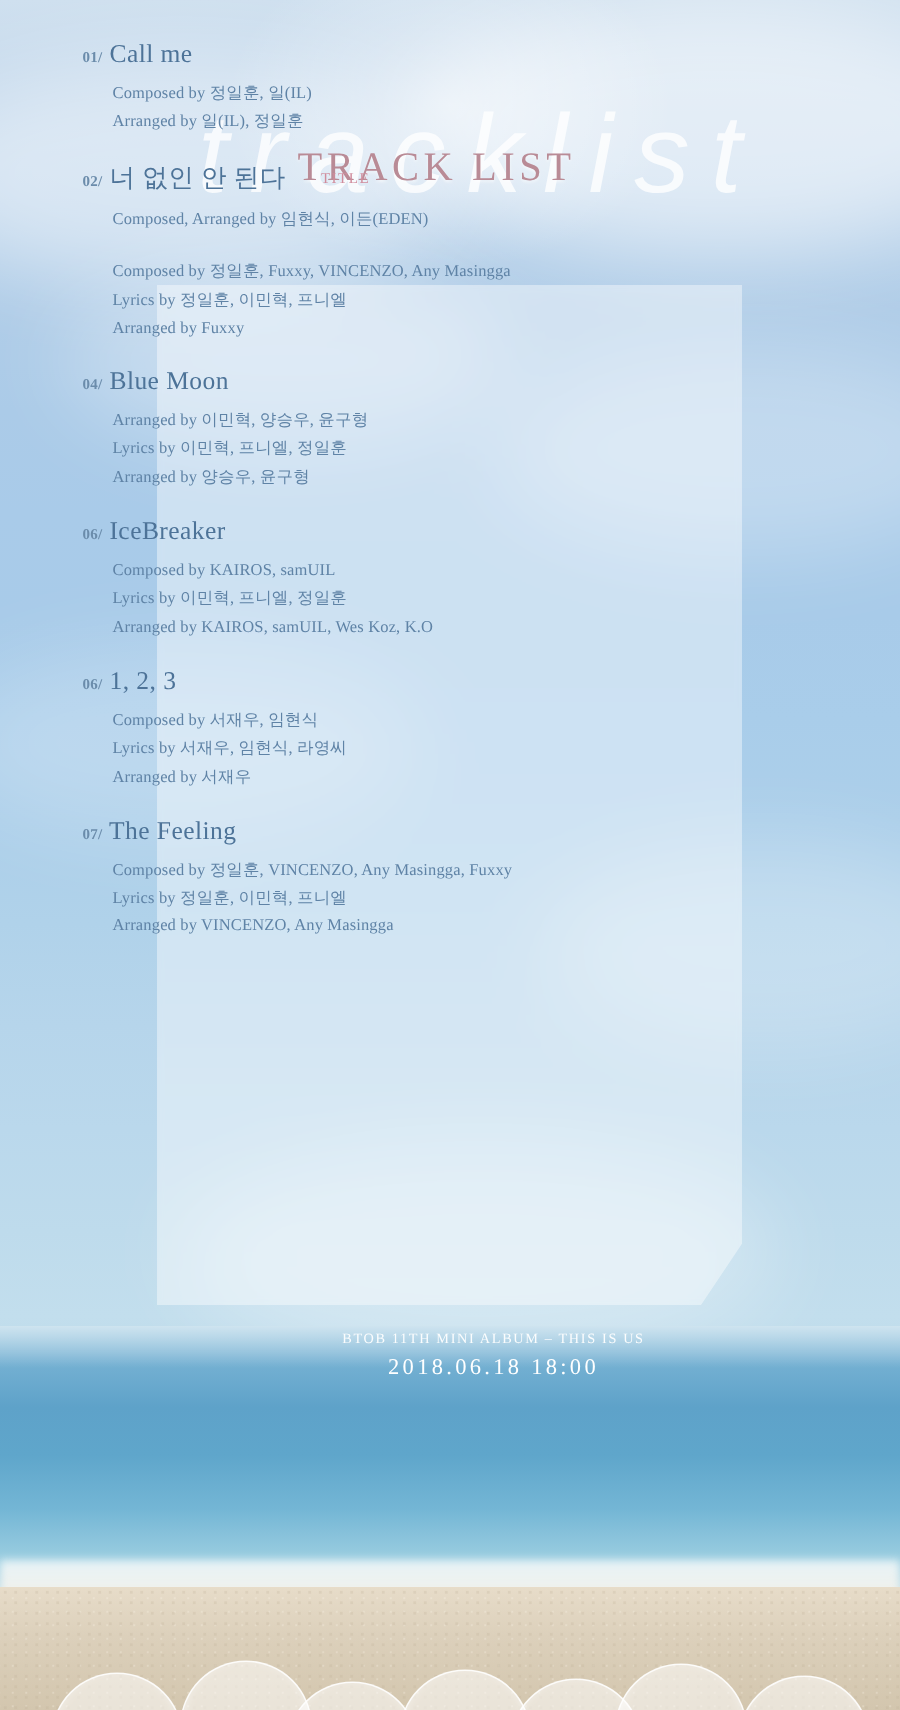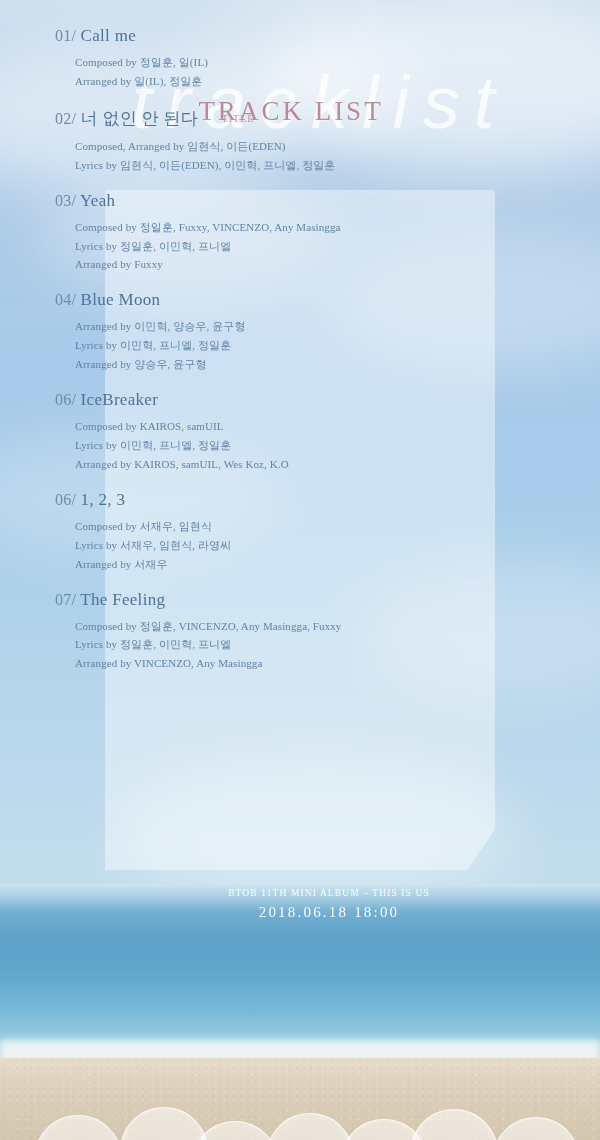--- a/index.html
+++ b/index.html
@@ -110,9 +110,10 @@
     letter-spacing: 0.3px;
   }
   .track-num {
-    font-size: 16px;
+    font-size: 10px;
     color: #6b8cab;
     letter-spacing: 0.2px;
+    font-weight: bold;
   }
   .track-title {
     font-size: 17px;

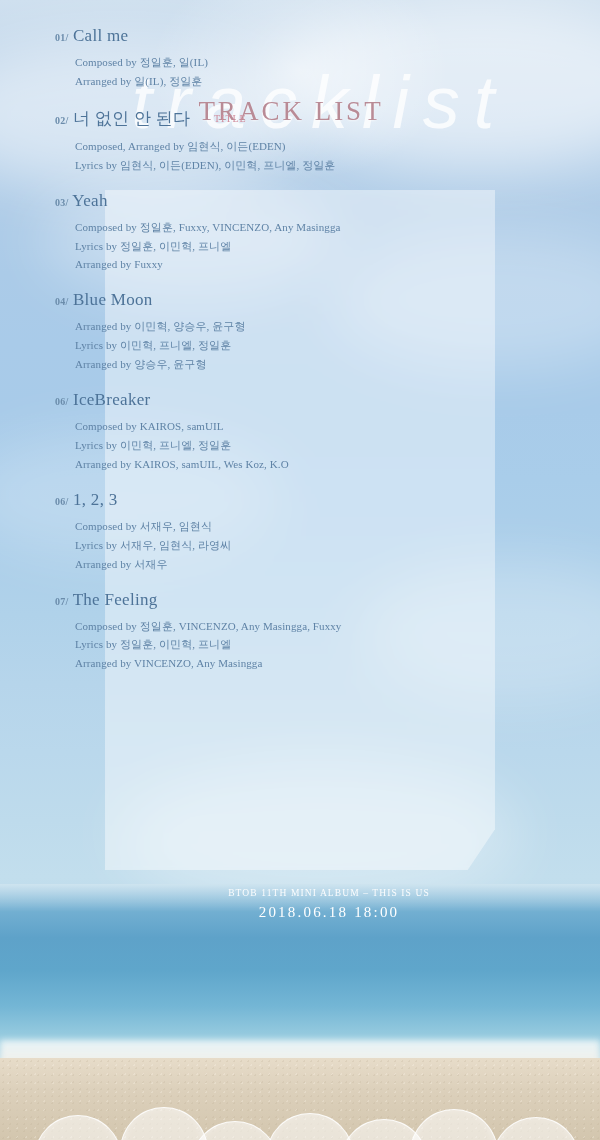--- a/index.html
+++ b/index.html
@@ -287,7 +287,6 @@
         <span class="title-tag">TITLE</span>
       </div>
       <div class="credit">Composed, Arranged by 임현식, 이든(EDEN)</div>
-      <div class="credit">Lyrics by 임현식, 이든(EDEN), 이민혁, 프니엘, 정일훈</div>
     </div>
 
     <div class="track">

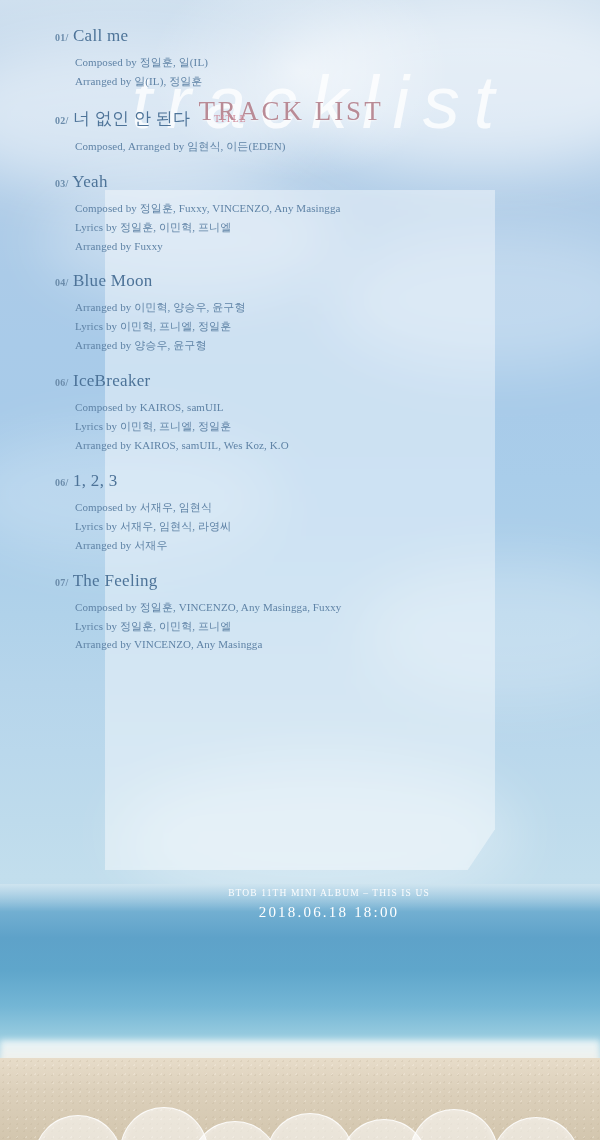--- a/index.html
+++ b/index.html
@@ -290,10 +290,6 @@
     </div>
 
     <div class="track">
-      <div class="track-head">
-        <span class="track-num">03/</span>
-        <span class="track-title">Yeah</span>
-      </div>
       <div class="credit">Composed by 정일훈, Fuxxy, VINCENZO, Any Masingga</div>
       <div class="credit">Lyrics by 정일훈, 이민혁, 프니엘</div>
       <div class="credit">Arranged by Fuxxy</div>

